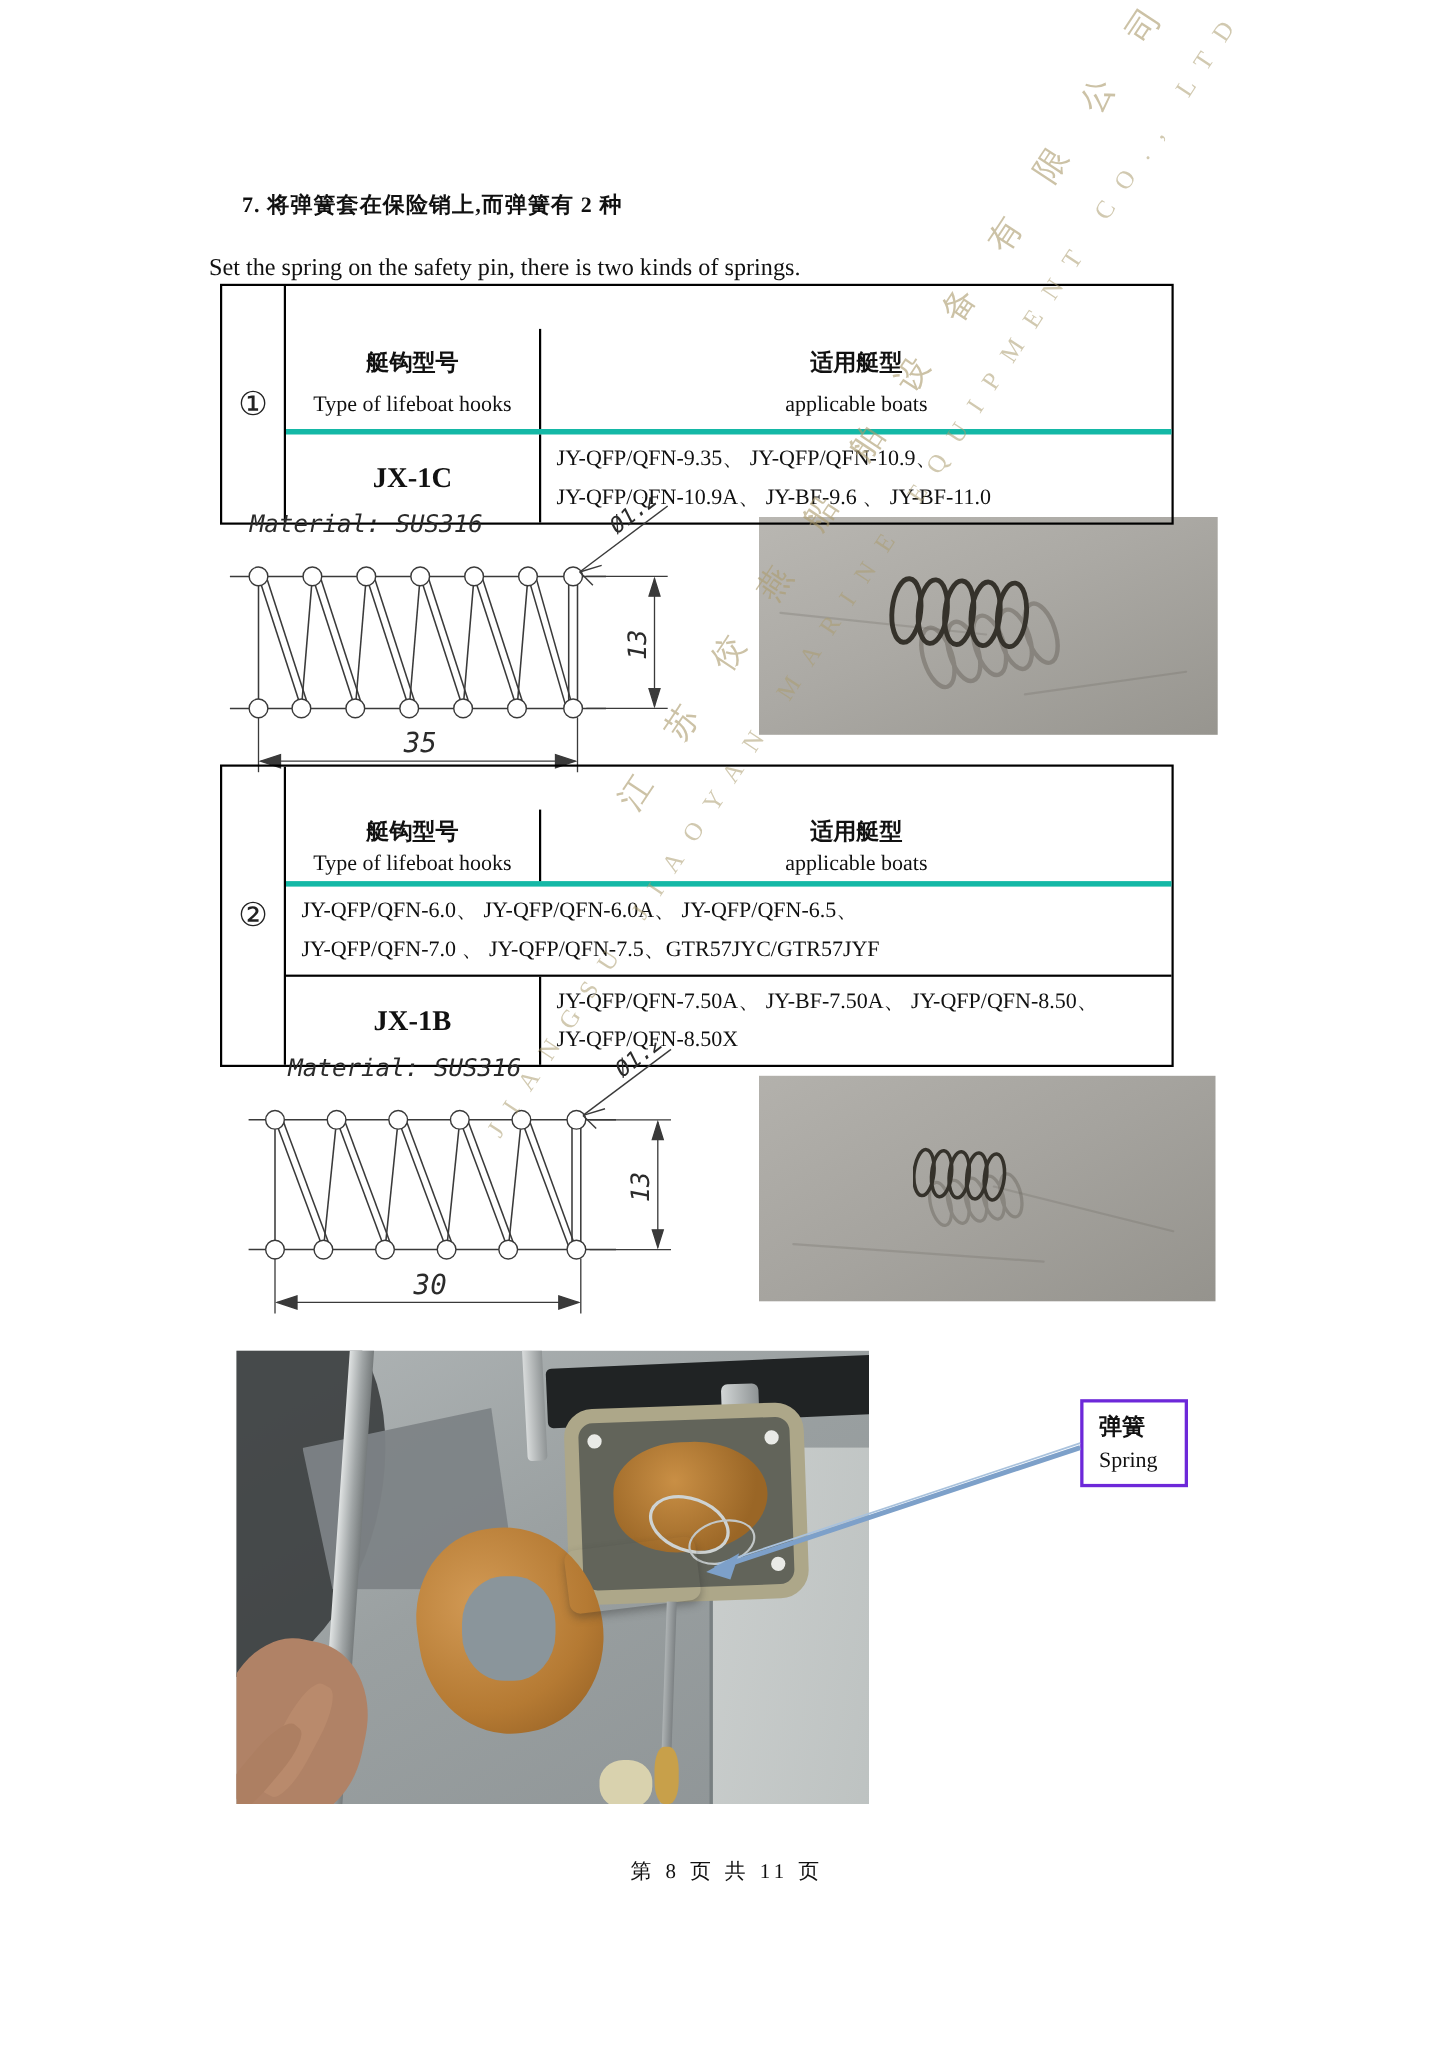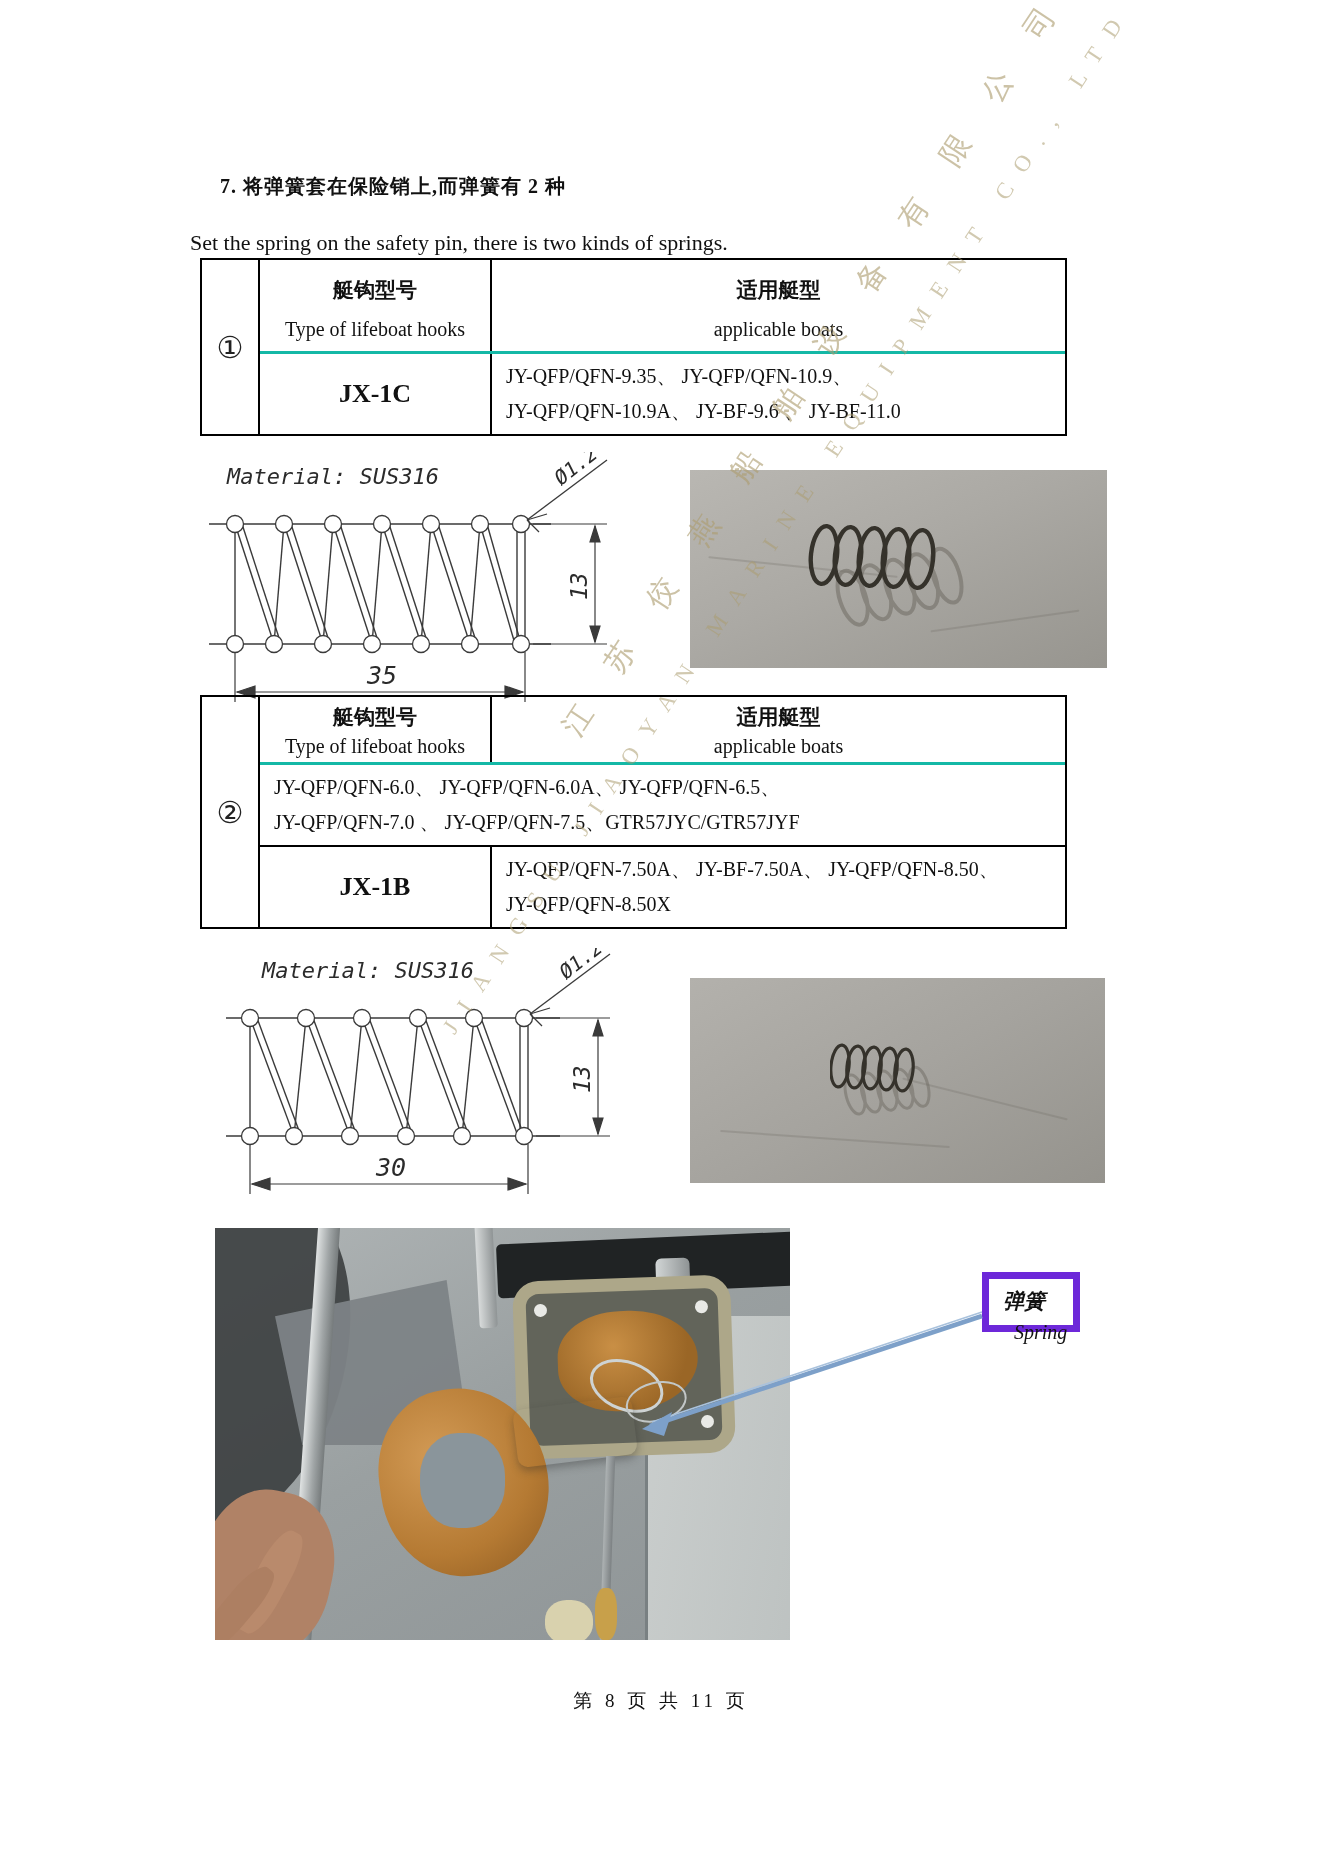--- a/index.html
+++ b/index.html
@@ -18,7 +18,7 @@
   .td{box-sizing:border-box;}
   .c1{width:232px;border-right:2px solid #000;text-align:center;}
   .c2{flex:1;}
-  .thead{border-bottom:3px solid #14b8a6;}
+  .thead{border-bottom:5px solid #14b8a6;margin-top:39px;}
   .thead .cn{font-size:21px;font-weight:bold;}
   .thead .en{font-size:20px;}
   .t1 .thead .td{padding-top:16px;padding-bottom:10px;}

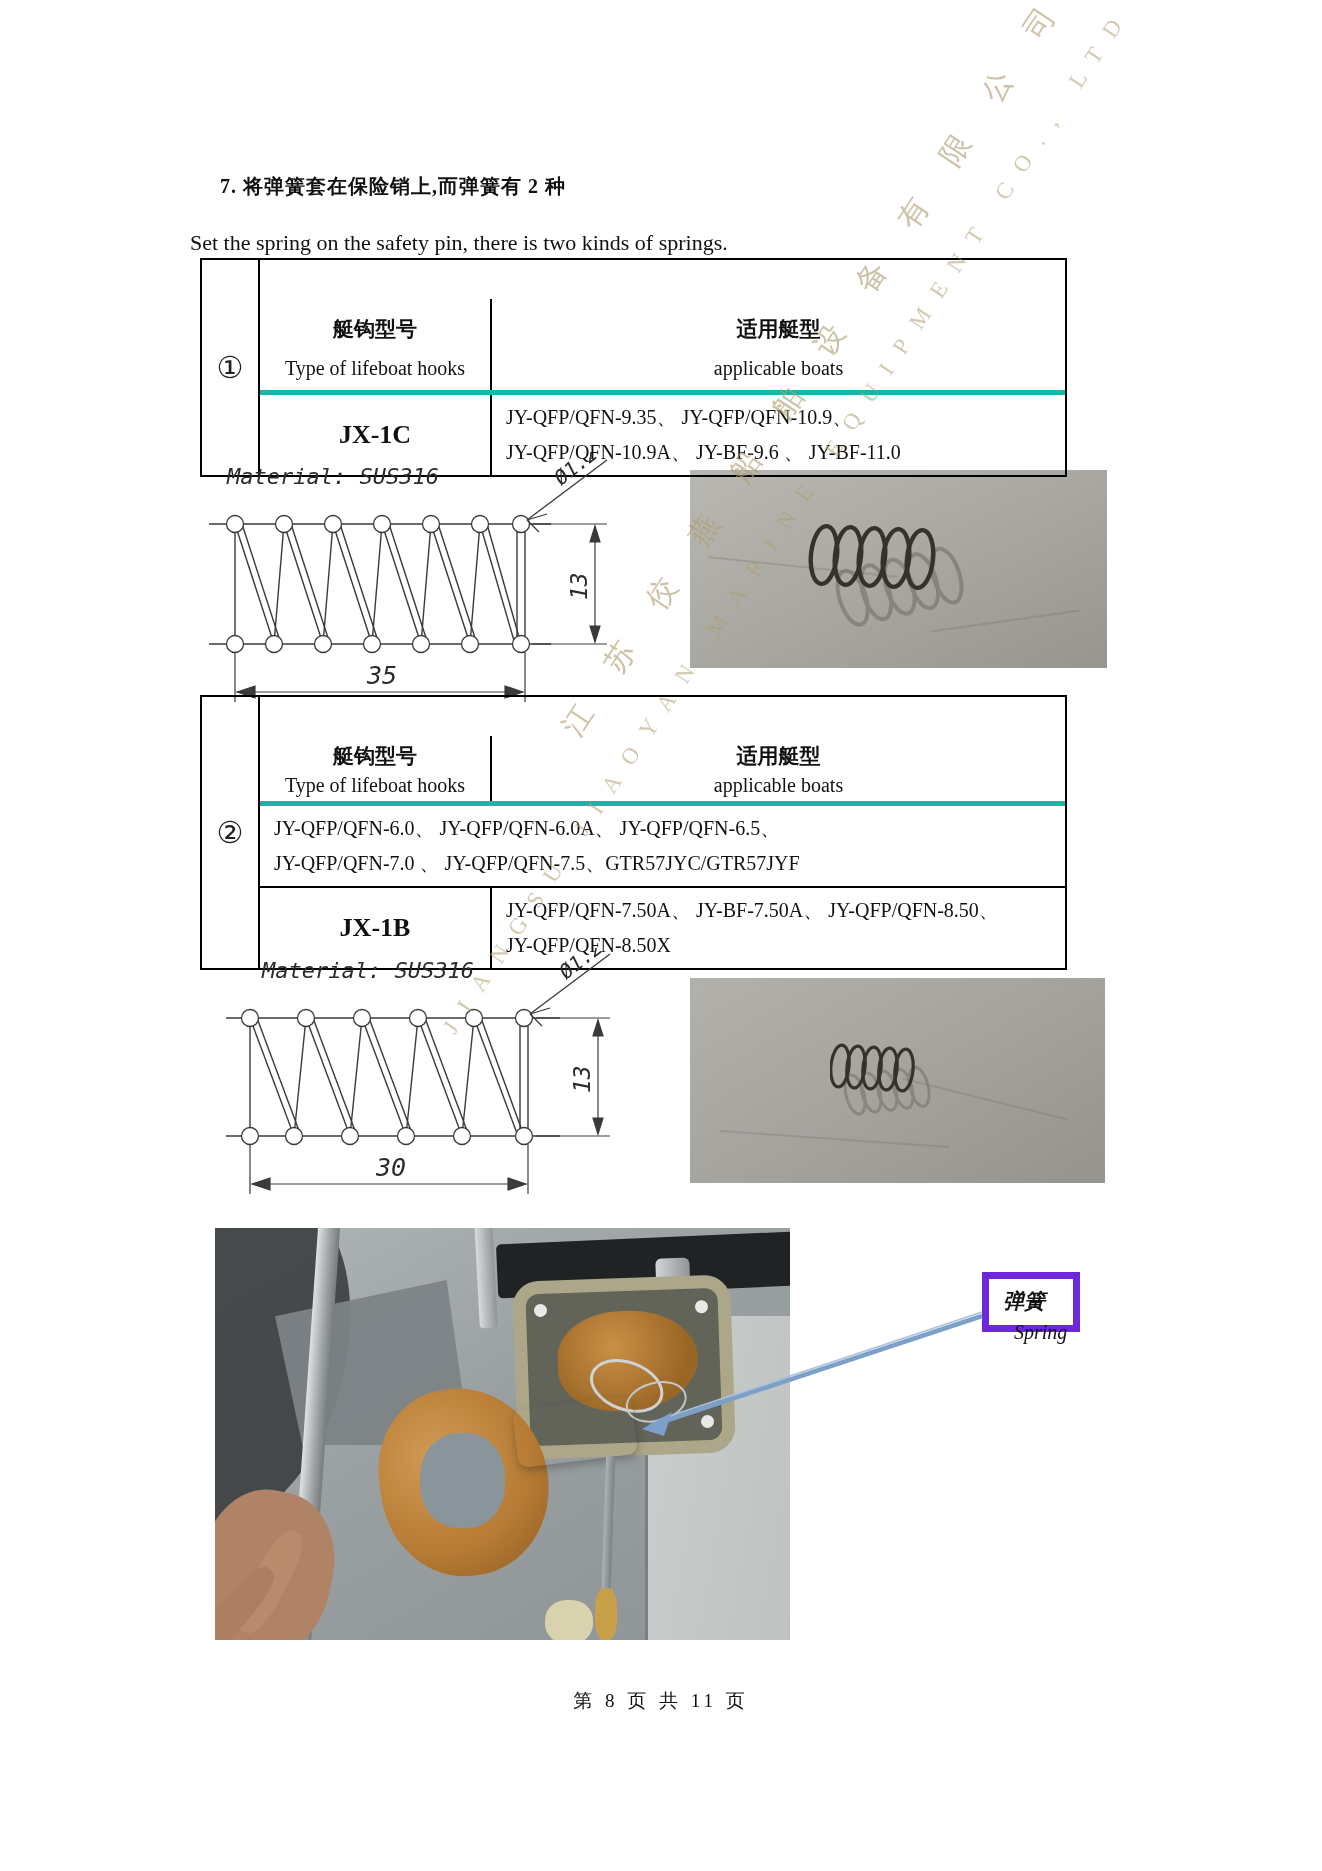--- a/index.html
+++ b/index.html
@@ -42,8 +42,8 @@
   .drawsvg text{fill:#2b2b2b;}
   .dim{font-family:"DejaVu Sans Mono",monospace;font-style:italic;}
   
-  .callout{left:982px;top:1272px;width:98px;height:60px;border:7px solid #6d28d9;background:#fff;z-index:4;
-           padding:8px 0 0 14px;box-sizing:border-box;font-style:italic;}
+  .callout{left:982px;top:1272px;width:98px;height:80px;border:3px solid #6d28d9;background:#fff;z-index:4;
+           padding:8px 0 0 14px;box-sizing:border-box;}
   .callout .cn{font-size:21px;font-weight:bold;margin-bottom:6px;}
   .callout .en{font-size:20px;margin-left:11px;}
   

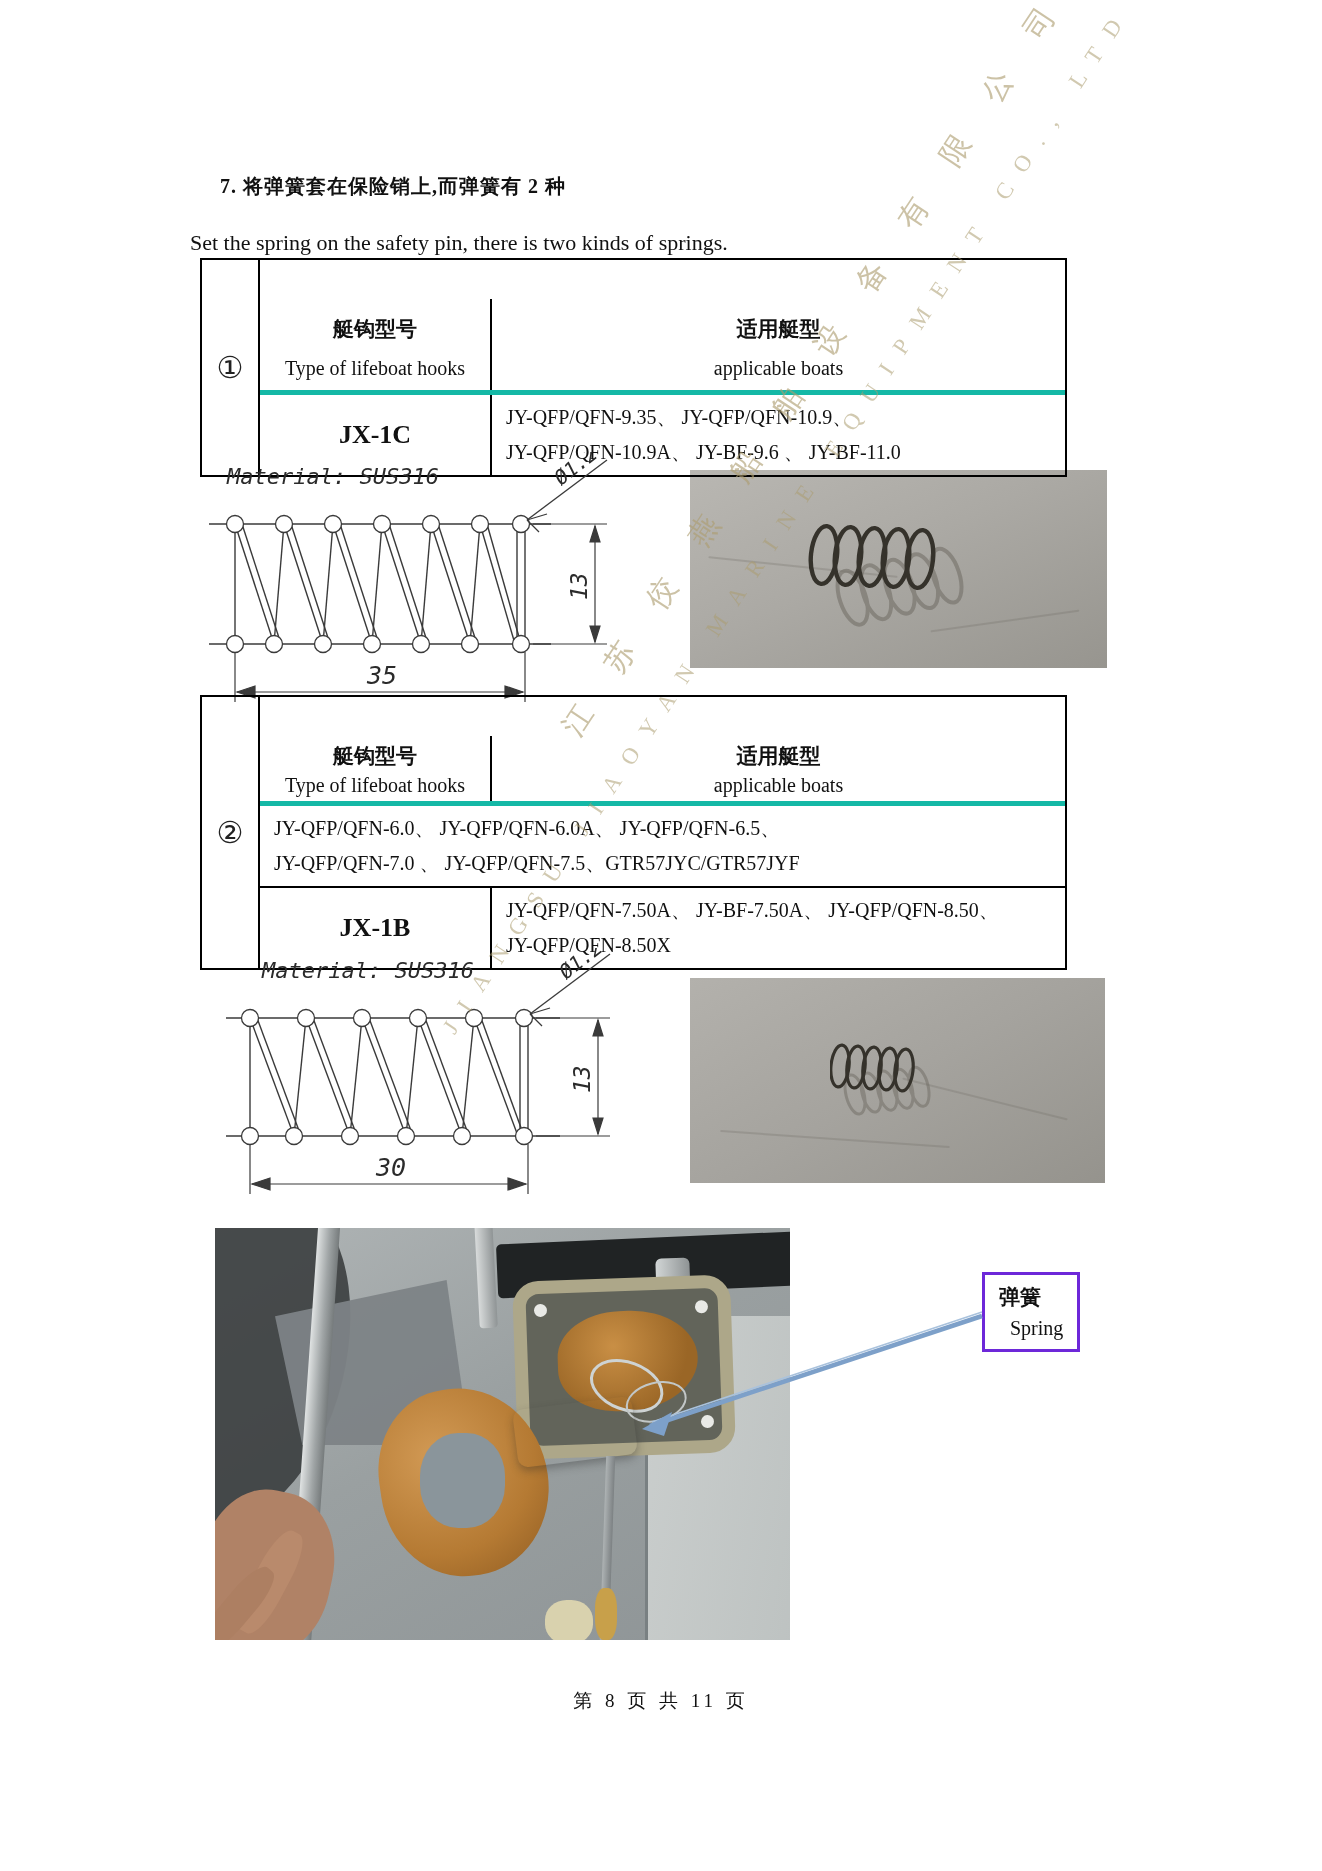--- a/index.html
+++ b/index.html
@@ -45,7 +45,7 @@
   .callout{left:982px;top:1272px;width:98px;height:80px;border:3px solid #6d28d9;background:#fff;z-index:4;
            padding:8px 0 0 14px;box-sizing:border-box;}
   .callout .cn{font-size:21px;font-weight:bold;margin-bottom:6px;}
-  .callout .en{font-size:20px;margin-left:11px;}
+  .callout .en{font-size:20px;}
   
   .footer{left:0;right:0;top:1688px;text-align:center;font-size:19px;letter-spacing:4px;z-index:2;}
   

